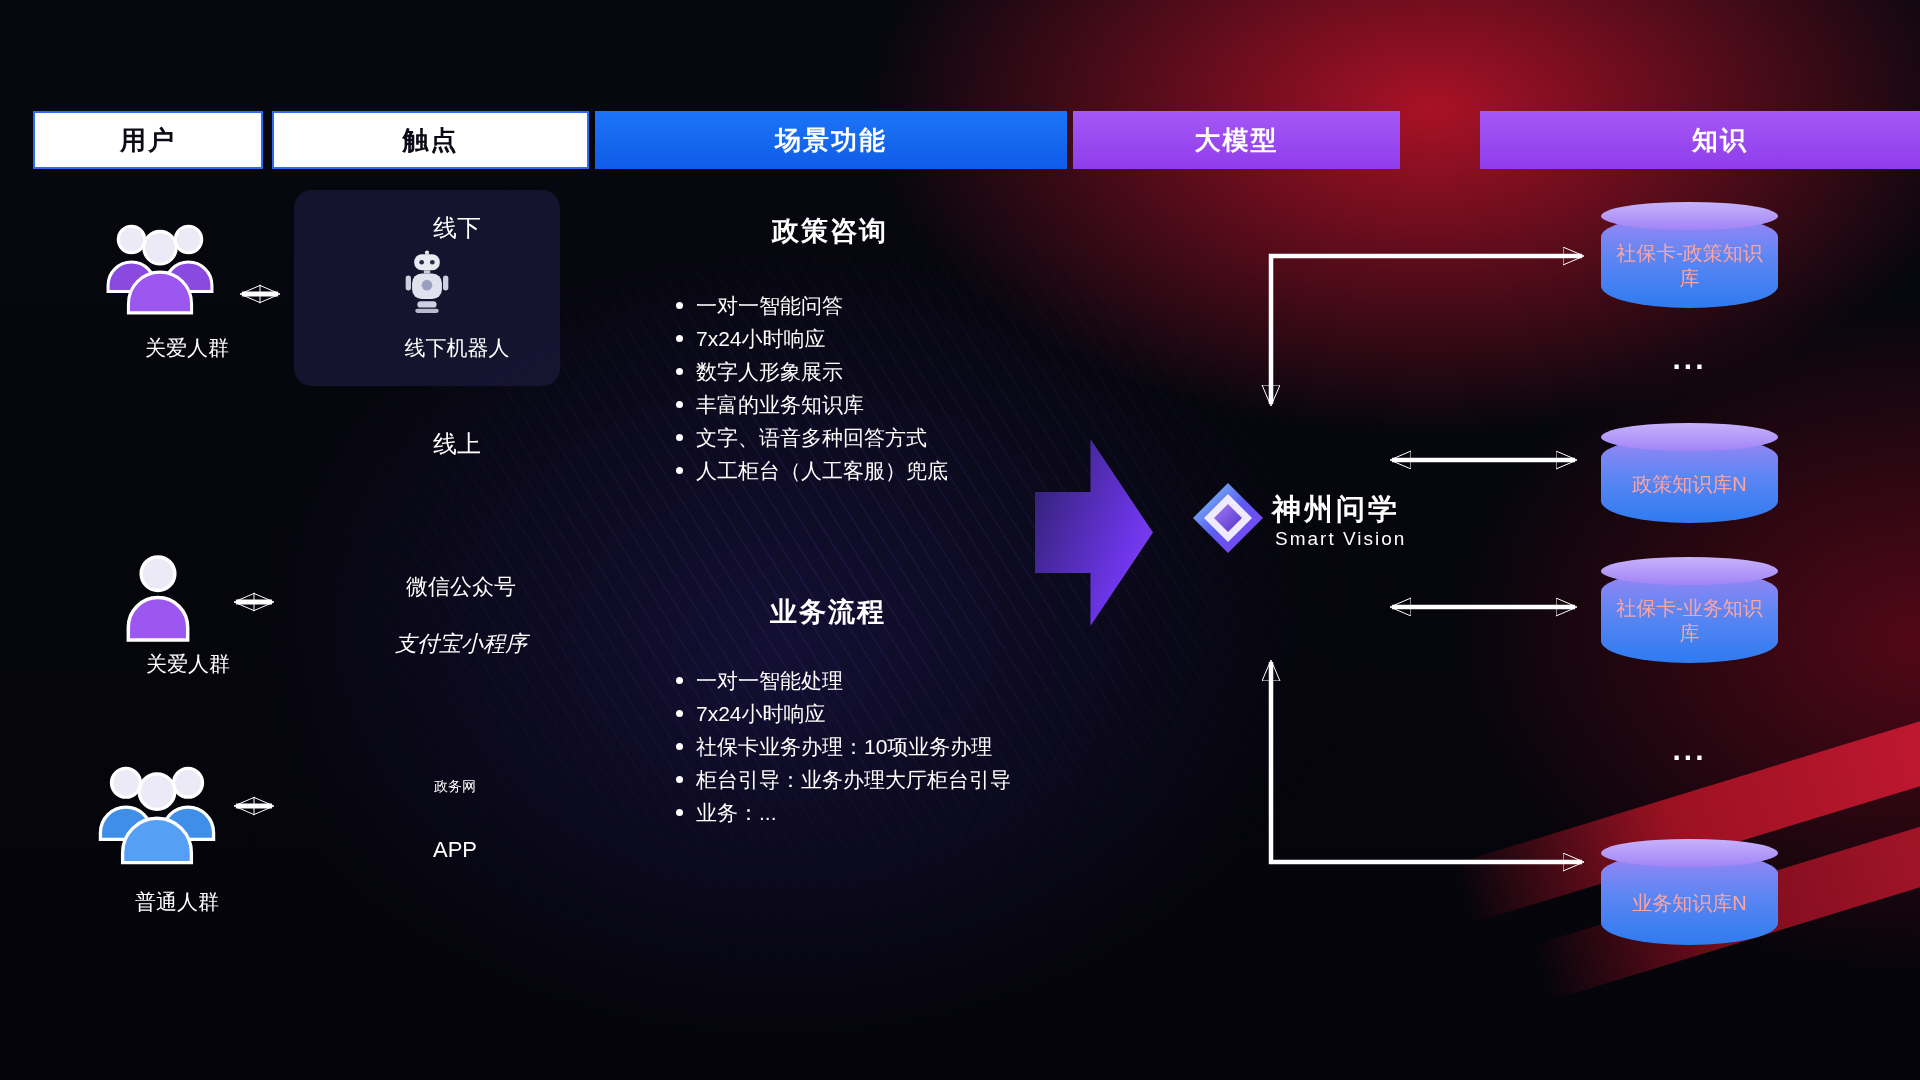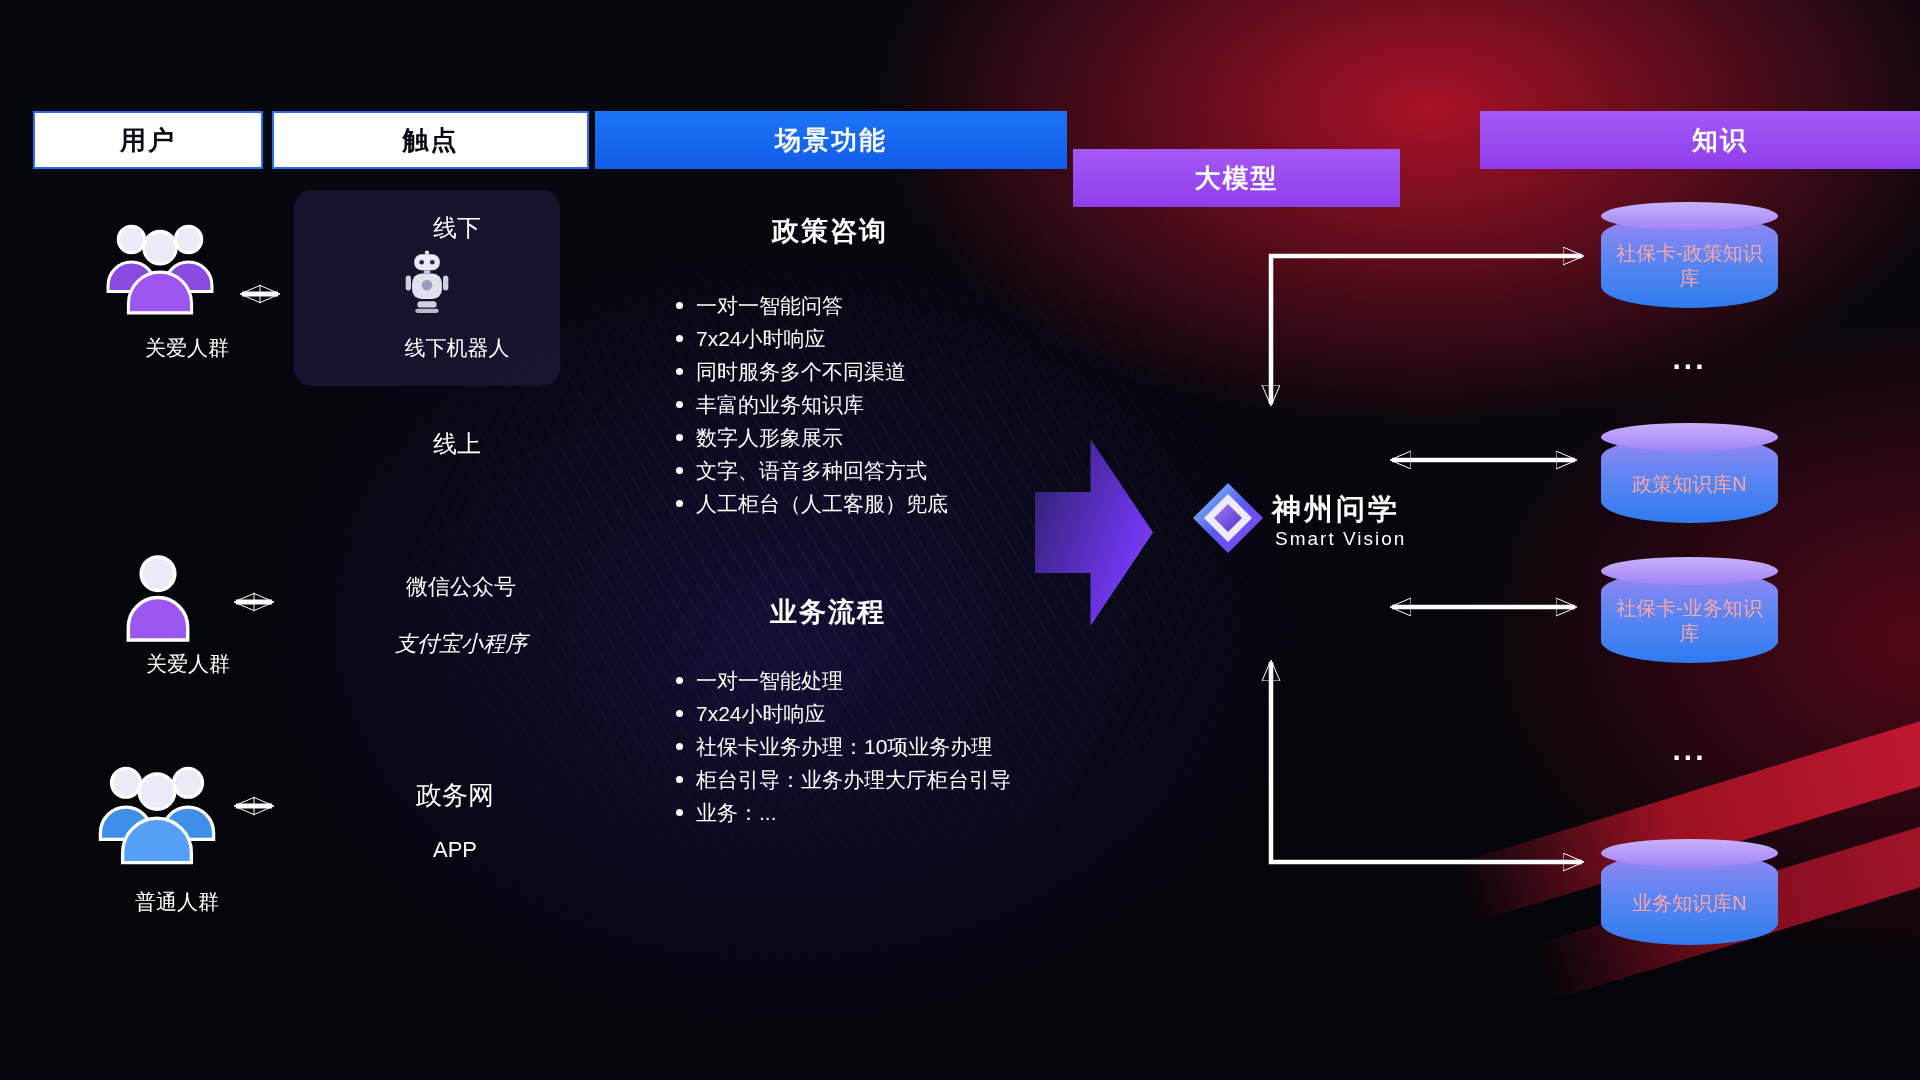--- a/index.html
+++ b/index.html
@@ -118,7 +118,7 @@
   <div class="hdr blue" style="left:595px;  width:472px;">
       <span>场景功能</span>
     </div>
-  <div class="hdr purple" style="left:1073px; width:327px;margin-top:38px;">
+  <div class="hdr purple" style="left:1073px; width:327px;">
       <span>大模型</span>
     </div>
   <div class="hdr purple" style="left:1480px; width:480px;">

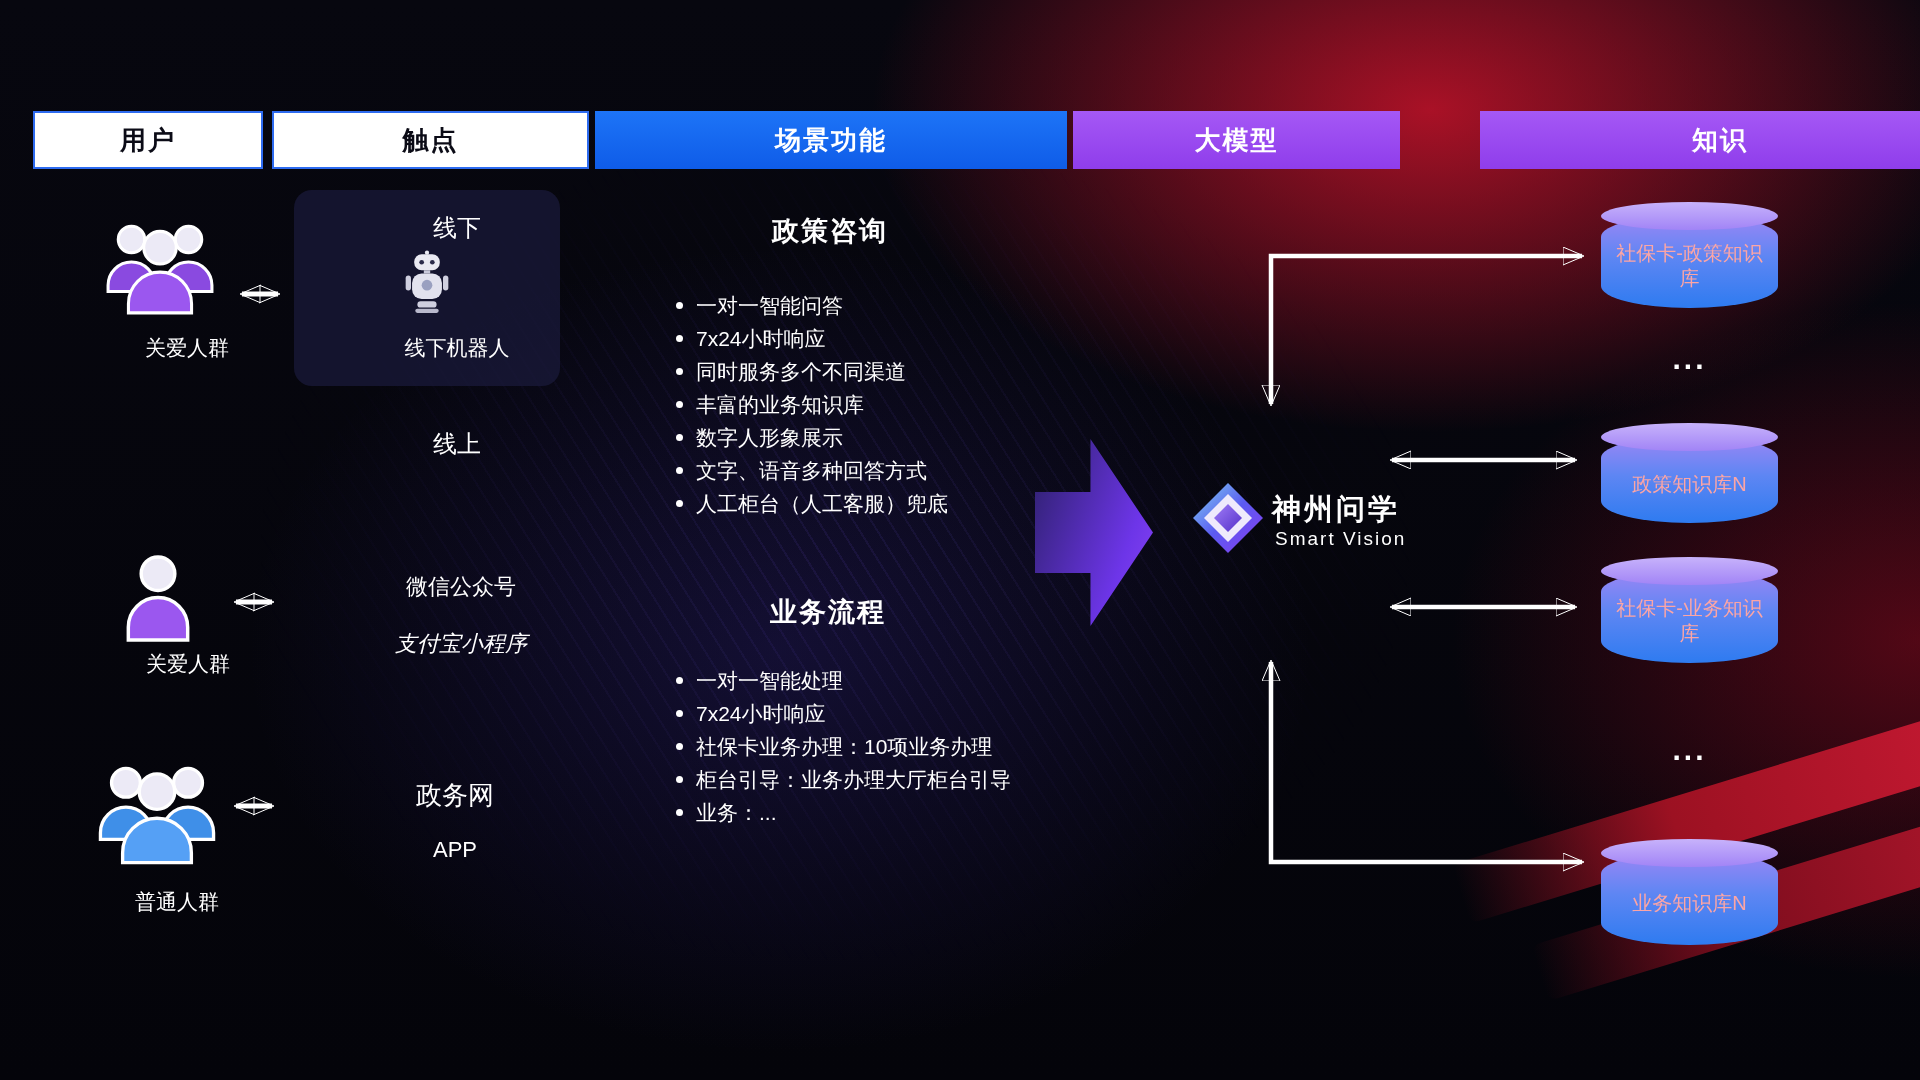--- a/index.html
+++ b/index.html
@@ -183,10 +183,6 @@
     <div class="bullet">
         <span class="dot"></span>
         <span>7x24小时响应</span>
-      </div>
-    <div class="bullet">
-        <span class="dot"></span>
-        <span>同时服务多个不同渠道</span>
       </div>
     <div class="bullet">
         <span class="dot"></span>

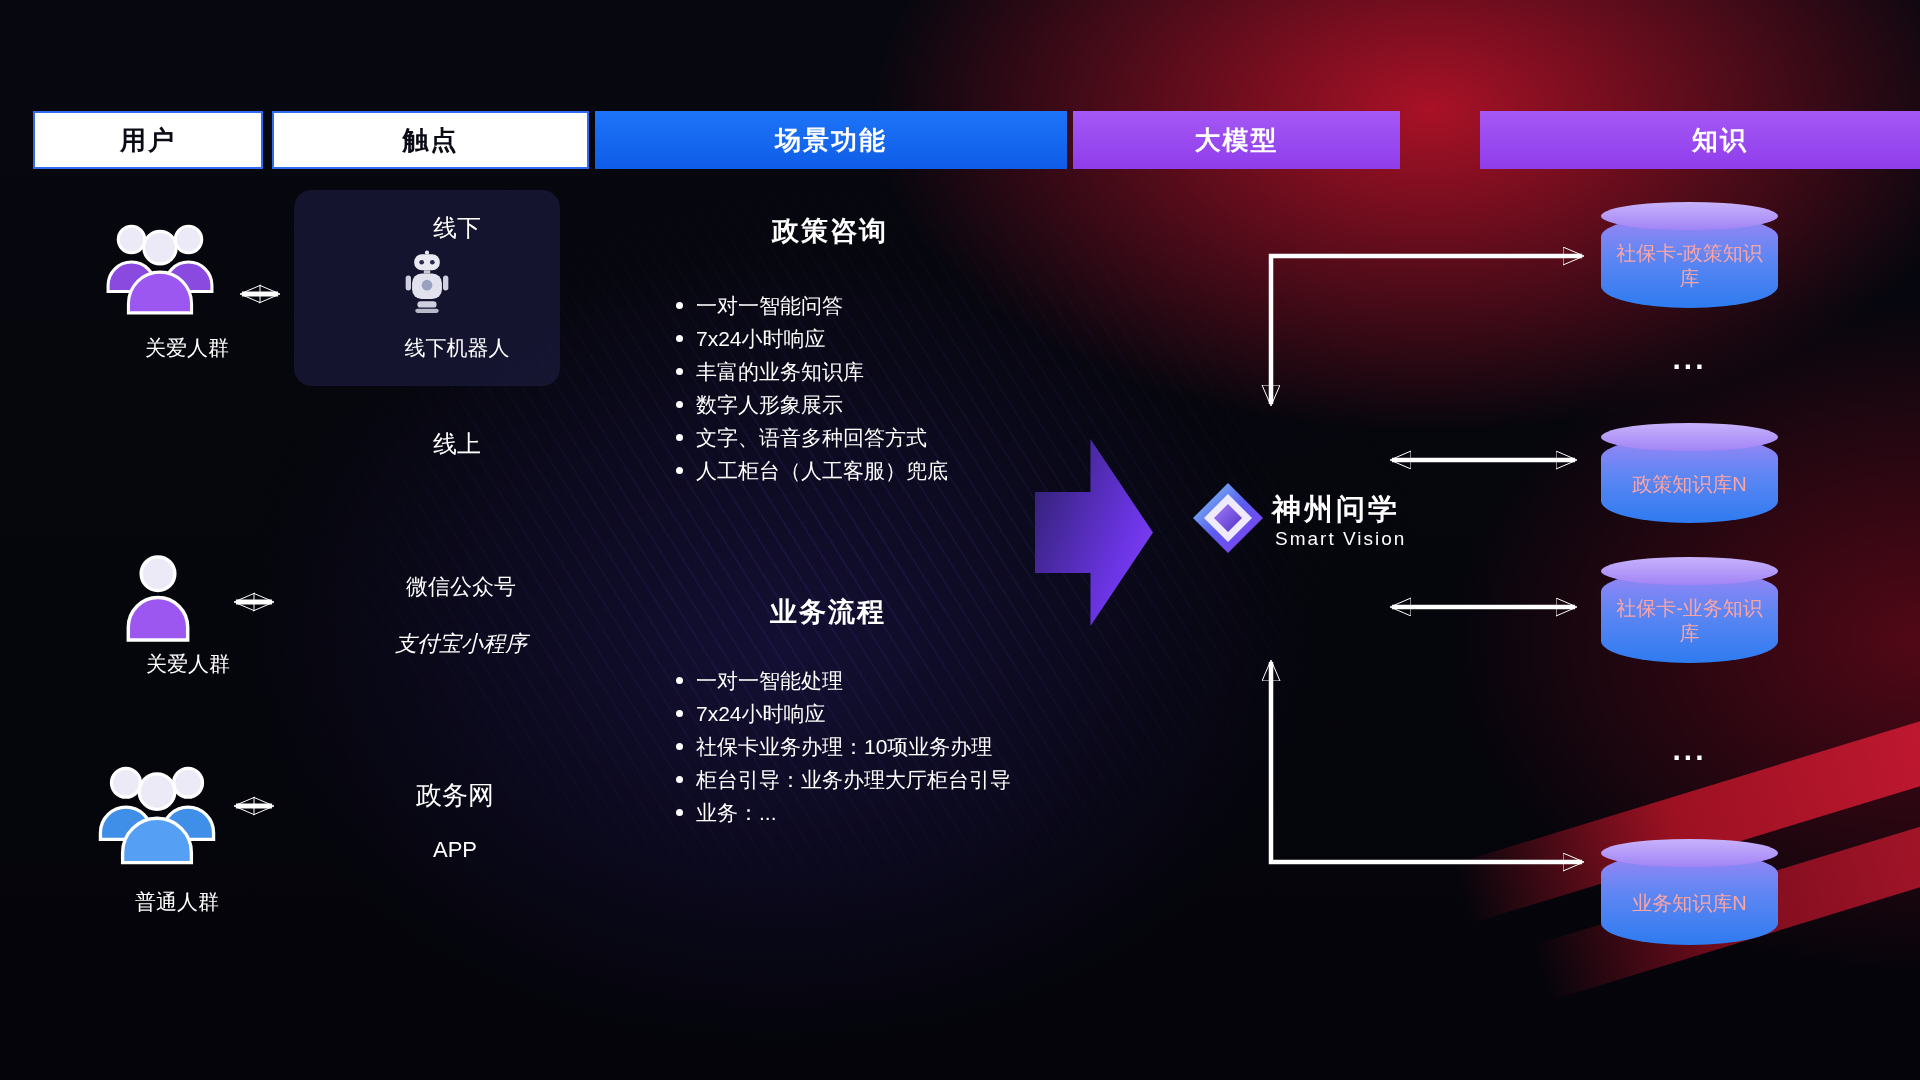--- a/index.html
+++ b/index.html
@@ -186,11 +186,11 @@
       </div>
     <div class="bullet">
         <span class="dot"></span>
+        <span>数字人形象展示</span>
+      </div>
+    <div class="bullet">
+        <span class="dot"></span>
         <span>丰富的业务知识库</span>
-      </div>
-    <div class="bullet">
-        <span class="dot"></span>
-        <span>数字人形象展示</span>
       </div>
     <div class="bullet">
         <span class="dot"></span>

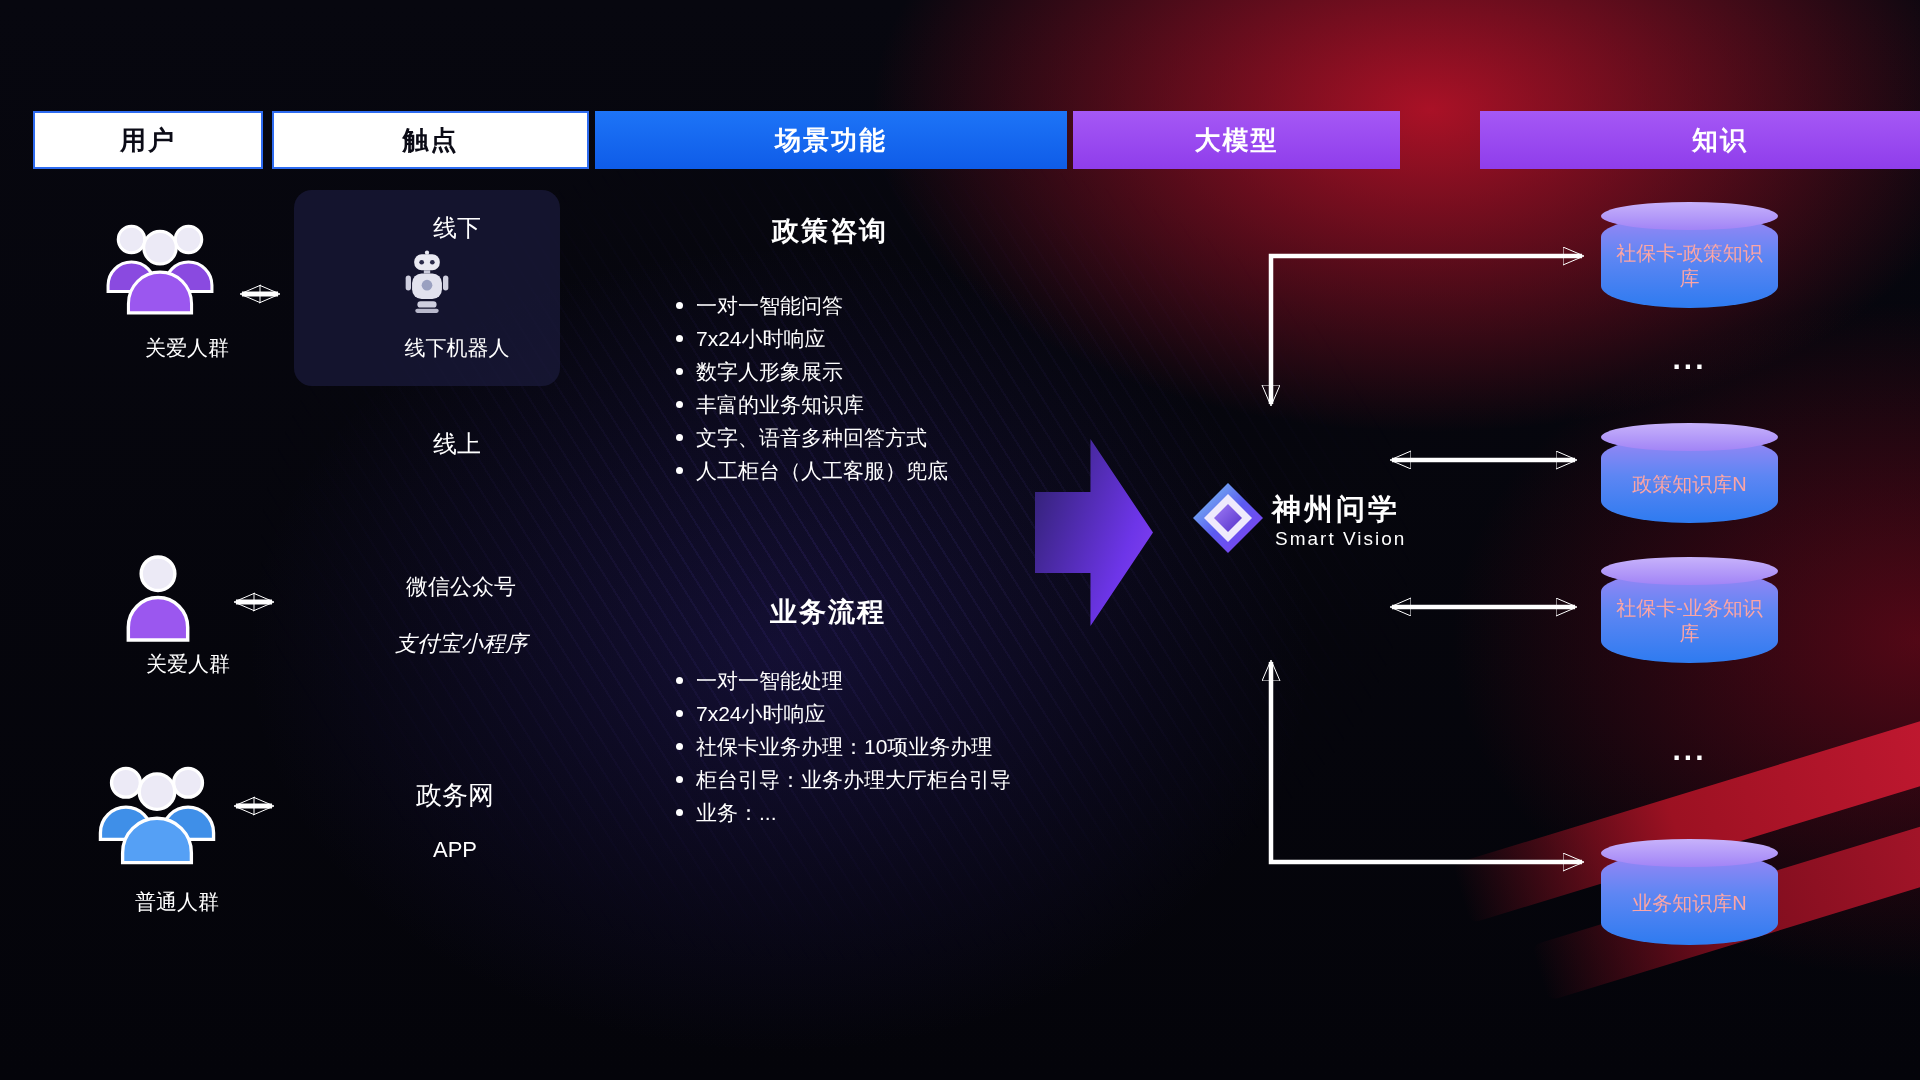--- a/index.html
+++ b/index.html
@@ -171,7 +171,7 @@
   <div class="lbl big" style="left:294px; top:428px; width:266px;"><span>线上</span></div>
   <div class="lbl" style="left:311px; top:572px; width:240px; font-size:22px;"><span>微信公众号</span></div>
   <div class="lbl" style="left:311px; top:629px; width:240px; font-size:22px;font-style:italic;"><span>支付宝小程序</span></div>
-  <div class="lbl" style="left:305px; top:778px; width:240px; font-size:26px;"><span>政务网</span></div>
+  <div class="lbl" style="left:305px; top:778px; width:240px; font-size:14px;"><span>政务网</span></div>
   <div class="lbl" style="left:305px; top:837px; width:240px; font-size:22px;"><span>APP</span></div>
 
   <div class="title" style="left:680px; top:213px; width:300px;"><span>政策咨询</span></div>

